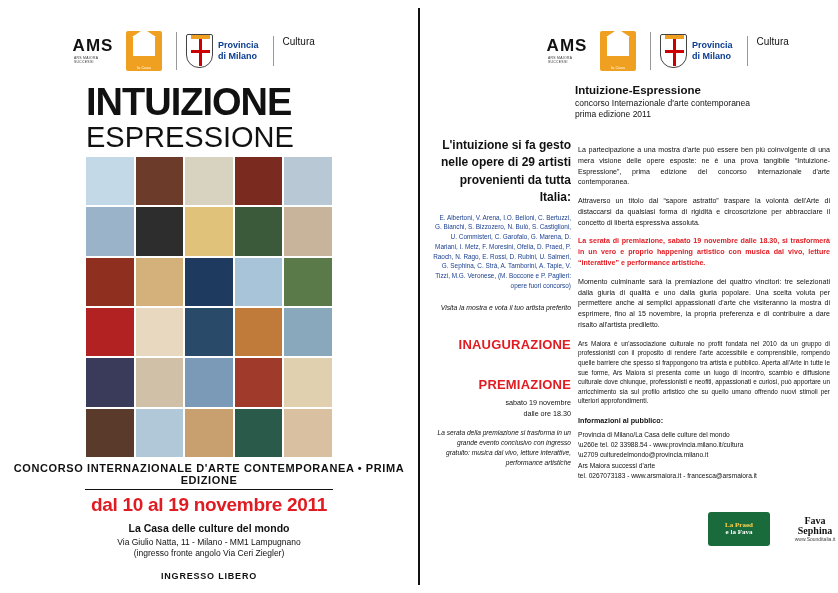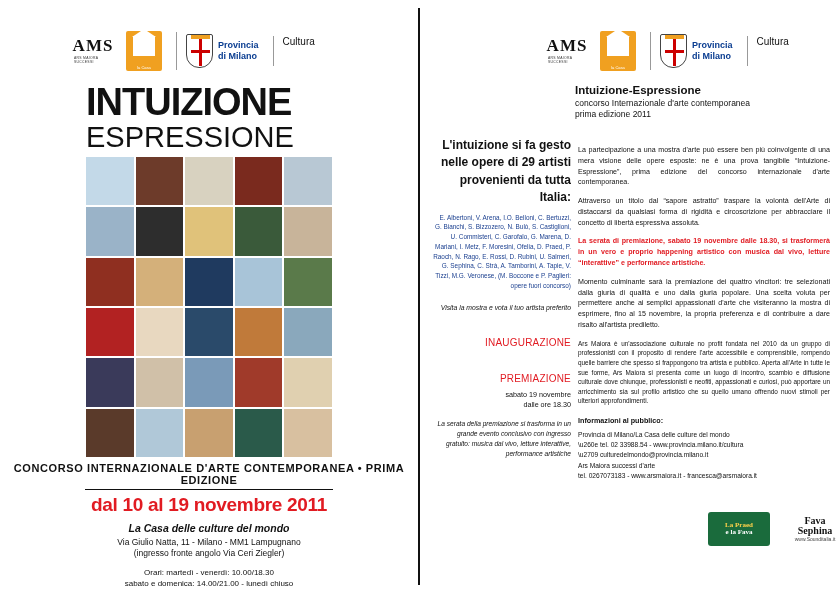--- a/index.html
+++ b/index.html
@@ -39,7 +39,7 @@
     display: flex; flex-direction: column; align-items: center; justify-content: center;
   }
   .logo-ams .glyph {
-    font-family: Liberation Serif, serif;
+    font-family: Liberation Sans, sans-serif;
     font-size: 17px; font-weight: bold; letter-spacing: 1px; color: #111;
     line-height: 1;
   }

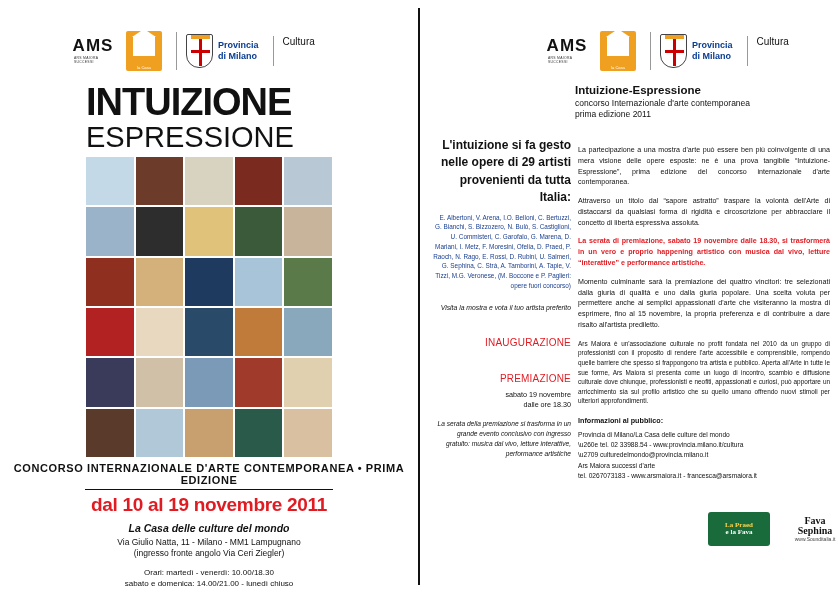--- a/index.html
+++ b/index.html
@@ -151,7 +151,7 @@
   .cl-vota { margin-top: 13px; font-size: 6.8px; color: #111; font-style: italic; line-height: 1.5; }
 
   .ev-block { margin-top: 22px; }
-  .ev-title { font-size: 10px; font-weight: normal; color: #e11b22; letter-spacing: .2px; text-align: right; }
+  .ev-title { font-size: 13px; font-weight: bold; color: #e11b22; letter-spacing: .2px; text-align: right; }
   .ev-body { font-size: 7.2px; color: #111; margin-top: 3px; line-height: 1.5; }
   .ev-note { font-size: 6.6px; color: #111; margin-top: 8px; line-height: 1.5; font-style: italic; }
 

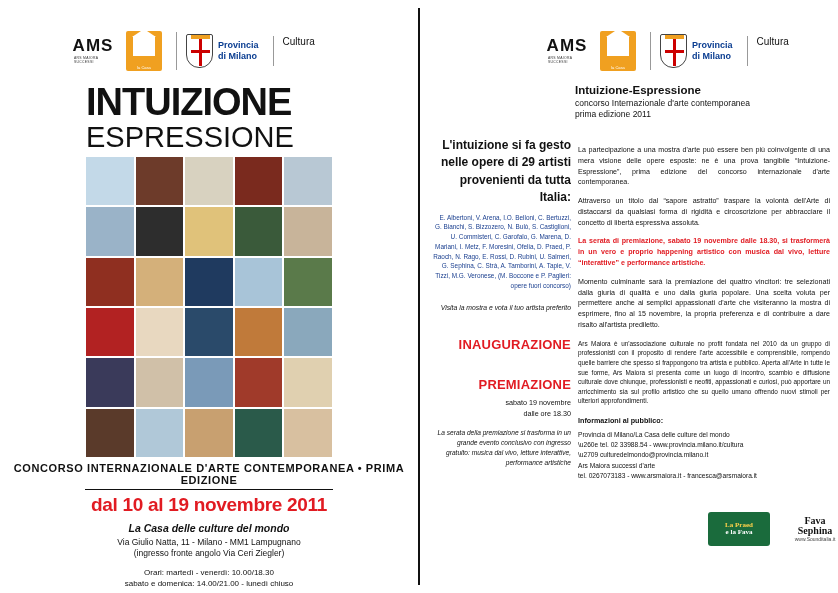--- a/index.html
+++ b/index.html
@@ -118,7 +118,7 @@
   .foot-dates {
     font-size: 19px; font-weight: bold; color: #e11b22; letter-spacing: -.3px;
   }
-  .foot-venue { font-size: 10.5px; font-weight: bold; color: #111; margin-top: 6px; font-style: italic; }
+  .foot-venue { font-size: 10.5px; font-weight: bold; color: #111; margin-top: 6px; }
   .foot-addr { font-size: 8.5px; color: #111; margin-top: 3px; line-height: 1.35; }
   .foot-hours { font-size: 8px; color: #111; margin-top: 7px; line-height: 1.4; }
   .foot-free { font-size: 9px; font-weight: bold; color: #111; margin-top: 11px; letter-spacing: .8px; }

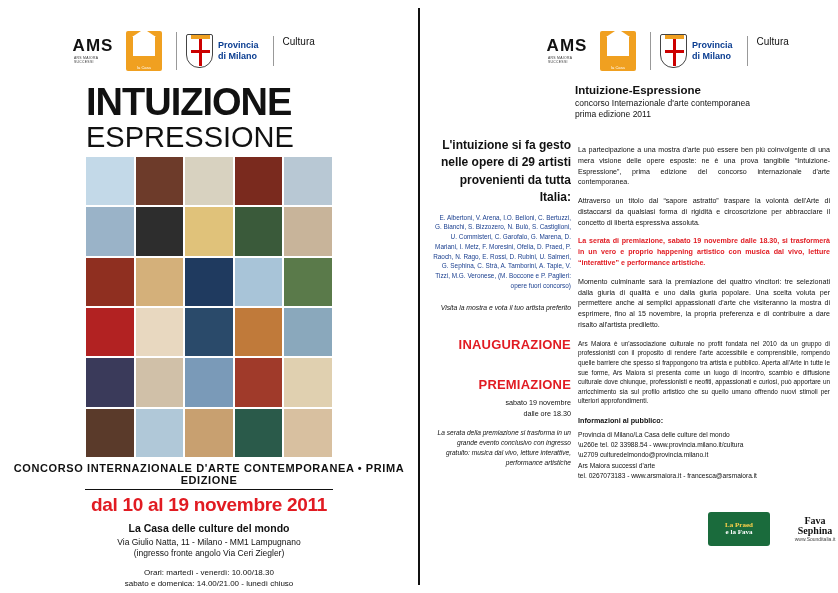--- a/index.html
+++ b/index.html
@@ -267,10 +267,6 @@
         <div>Via Giulio Natta, 11 - Milano - MM1 Lampugnano</div>
         <div>(ingresso fronte angolo Via Ceri Ziegler)</div>
       </div>
-      <div class="foot-hours">
-        <div>Orari: martedì - venerdì: 10.00/18.30</div>
-        <div>sabato e domenica: 14.00/21.00 - lunedì chiuso</div>
-      </div>
       <div class="foot-free">INGRESSO LIBERO</div>
     </div>
   </div>

